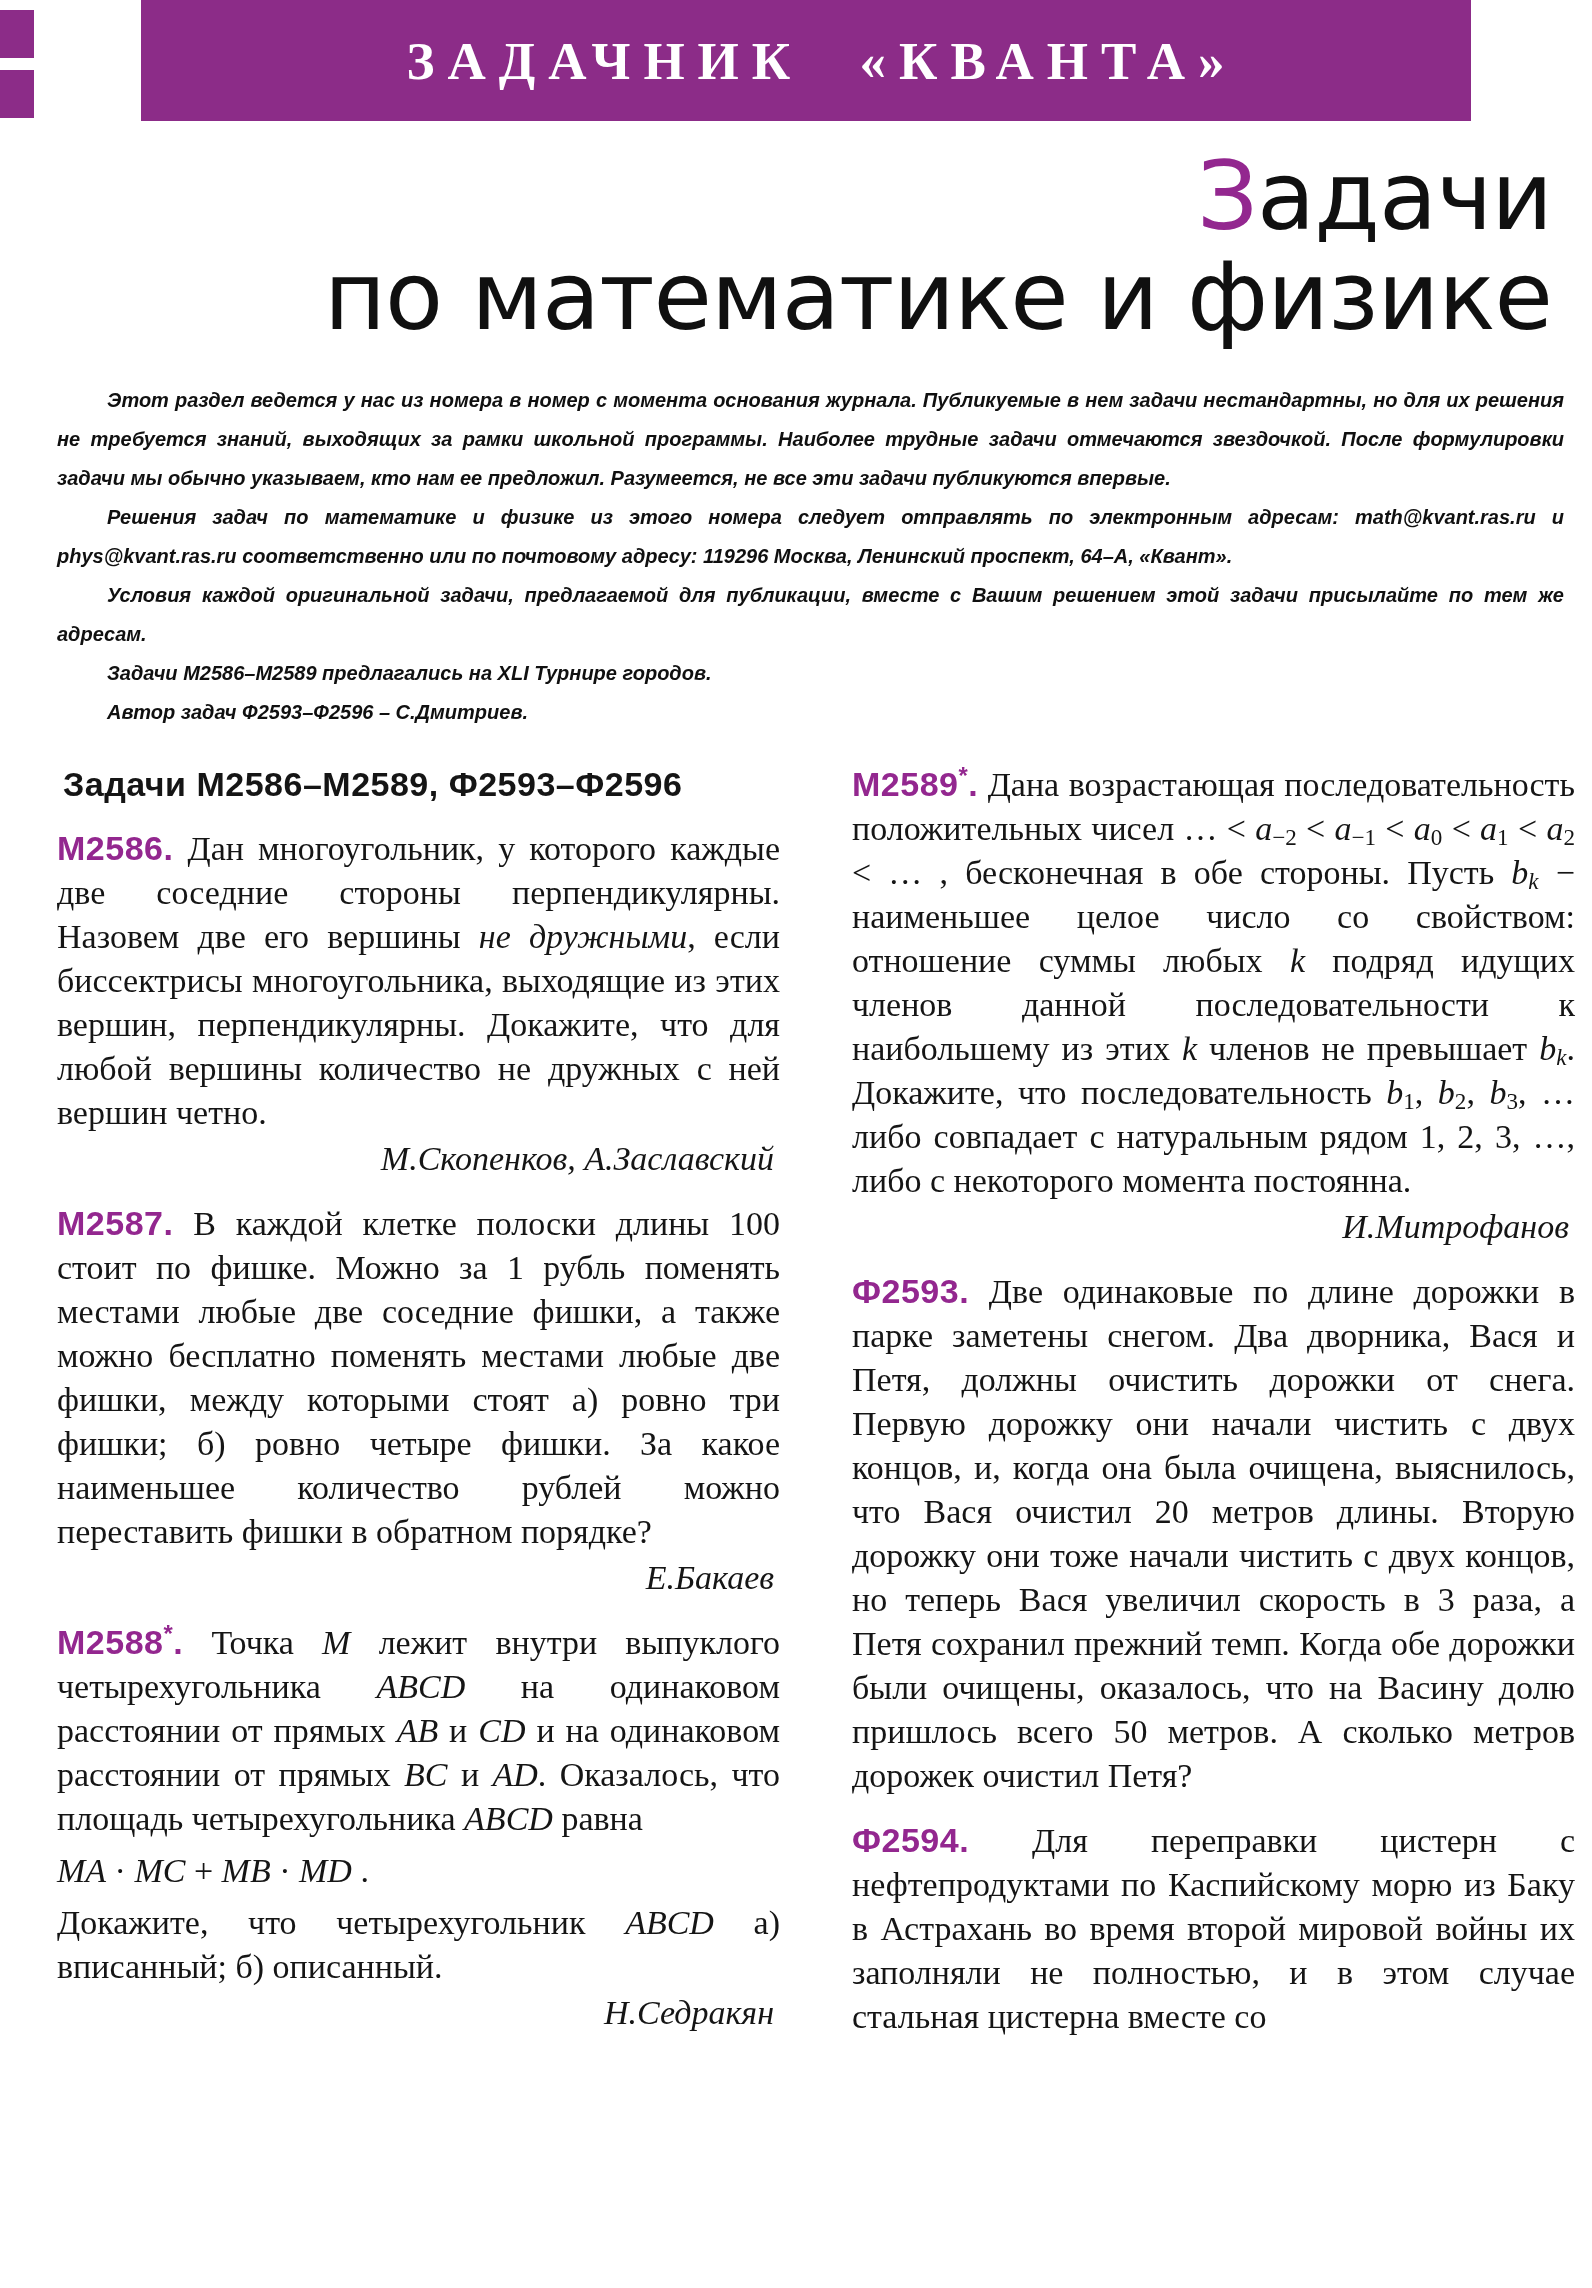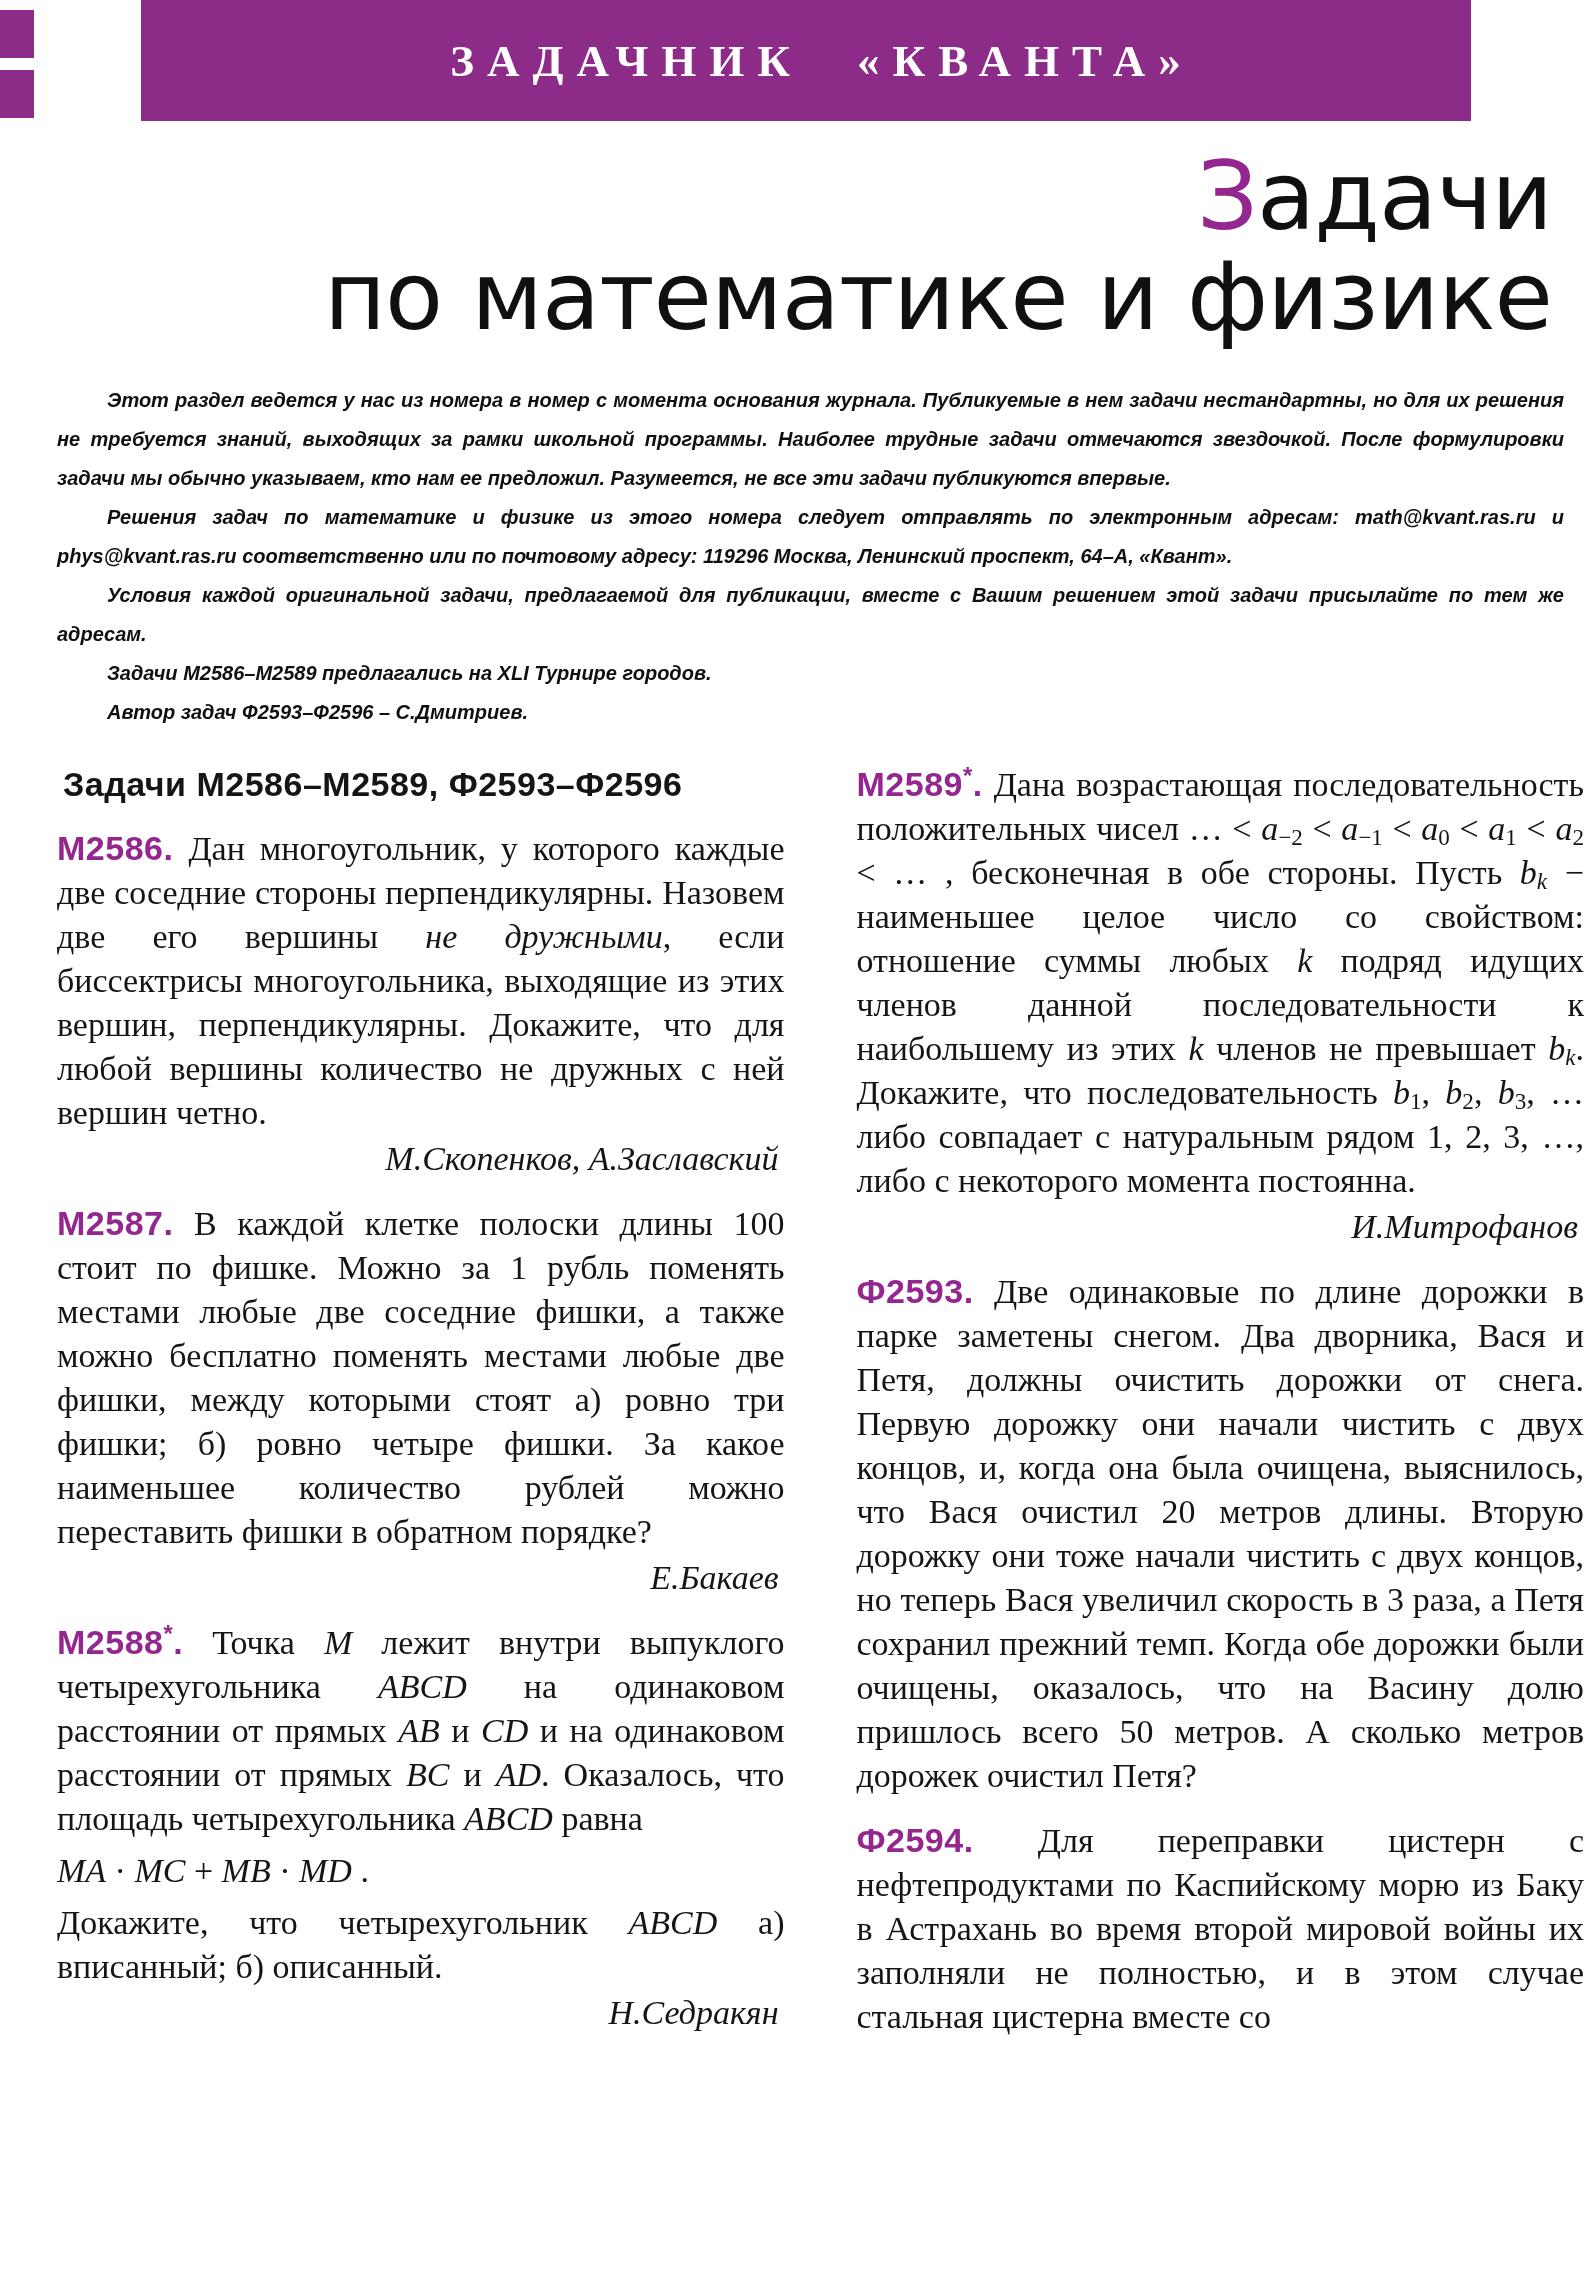--- a/index.html
+++ b/index.html
@@ -15,7 +15,7 @@
   .band { margin-left:141px; width:1330px; height:121px; background:var(--band);
           display:flex; align-items:center; justify-content:center; }
   .band-title { color:#ffffff; font-family:"Liberation Serif", serif; font-weight:bold;
-                font-size:45px; letter-spacing:13px; word-spacing:30px; white-space:nowrap;margin-left:32px; }
+                font-size:53px; letter-spacing:13px; word-spacing:30px; white-space:nowrap;margin-left:32px; }
 
   .page-title { margin:26px 40px 0 57px; text-align:right;
                 font-family:"DejaVu Sans", sans-serif; font-weight:normal;

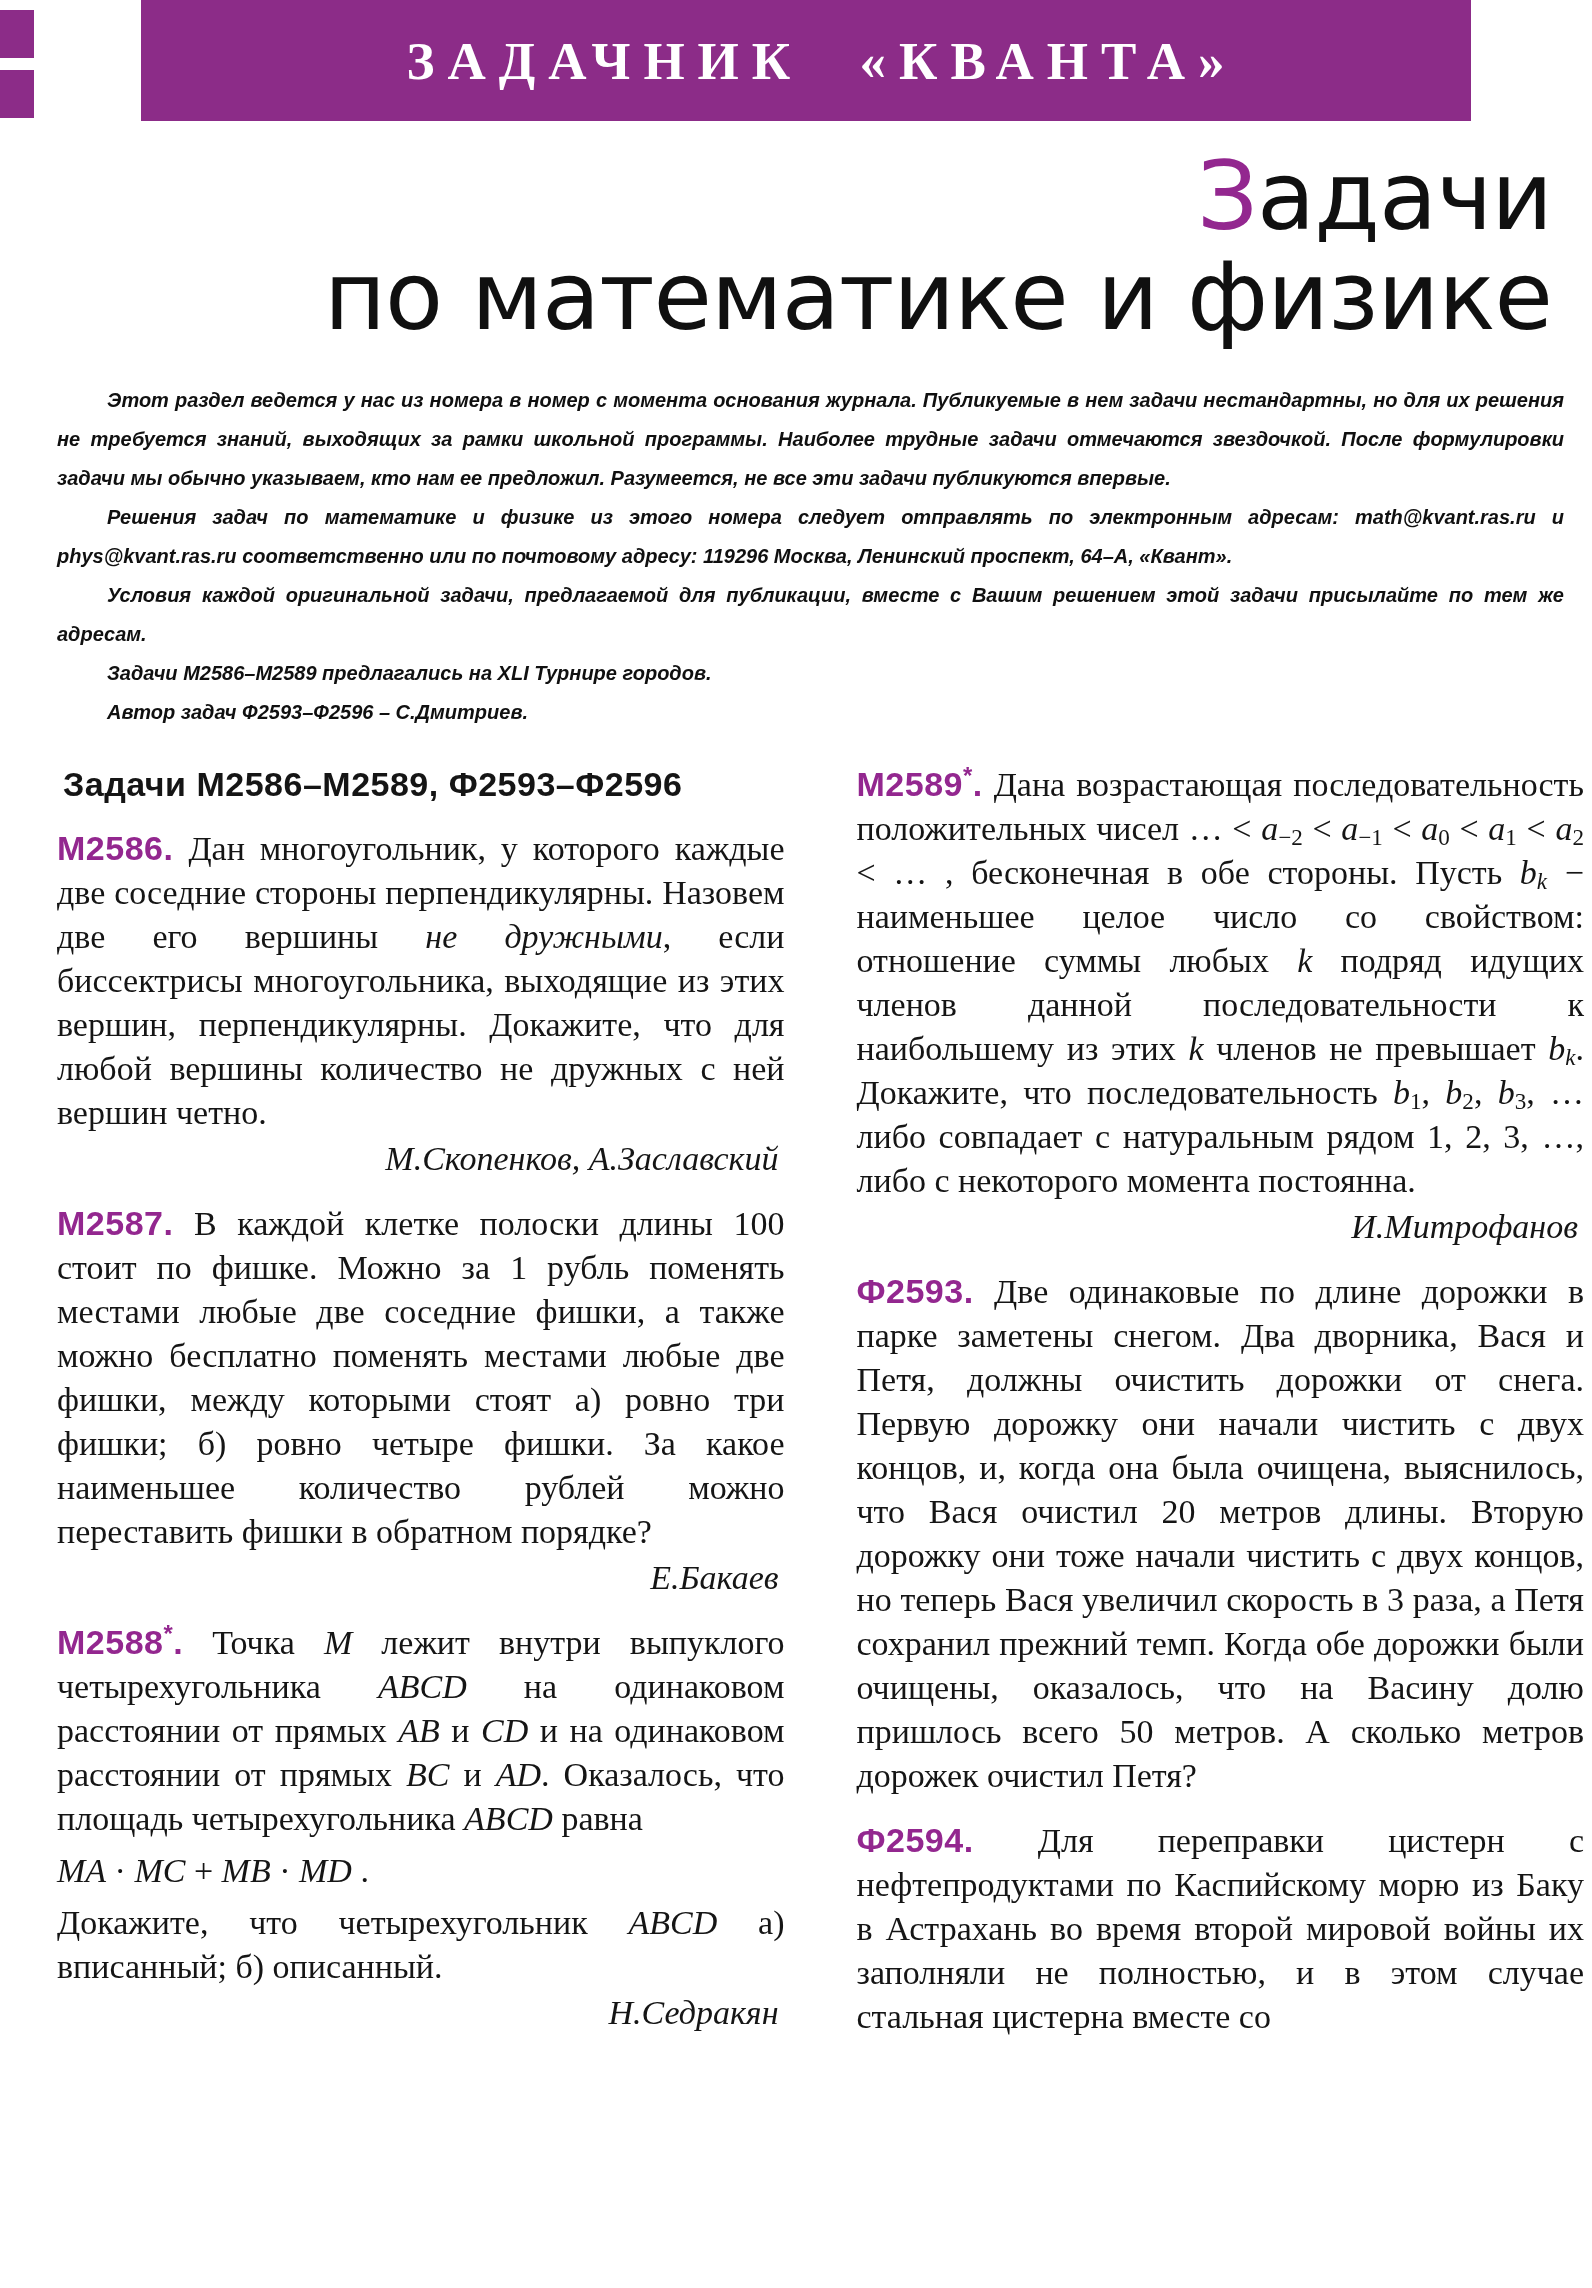--- a/index.html
+++ b/index.html
@@ -27,7 +27,7 @@
            text-align:justify; color:#101010; }
   .intro p { text-indent:50px; }
 
-  .cols { display:flex; gap:72px; margin:30px 8px 0 57px; }
+  .cols { display:flex; gap:72px; margin:30px 17px 0 57px; }
   .col { flex:1 1 0; font-size:34px; line-height:44px; text-align:justify; }
 
   .list-header { font-family:"Liberation Sans", sans-serif; font-weight:bold;

